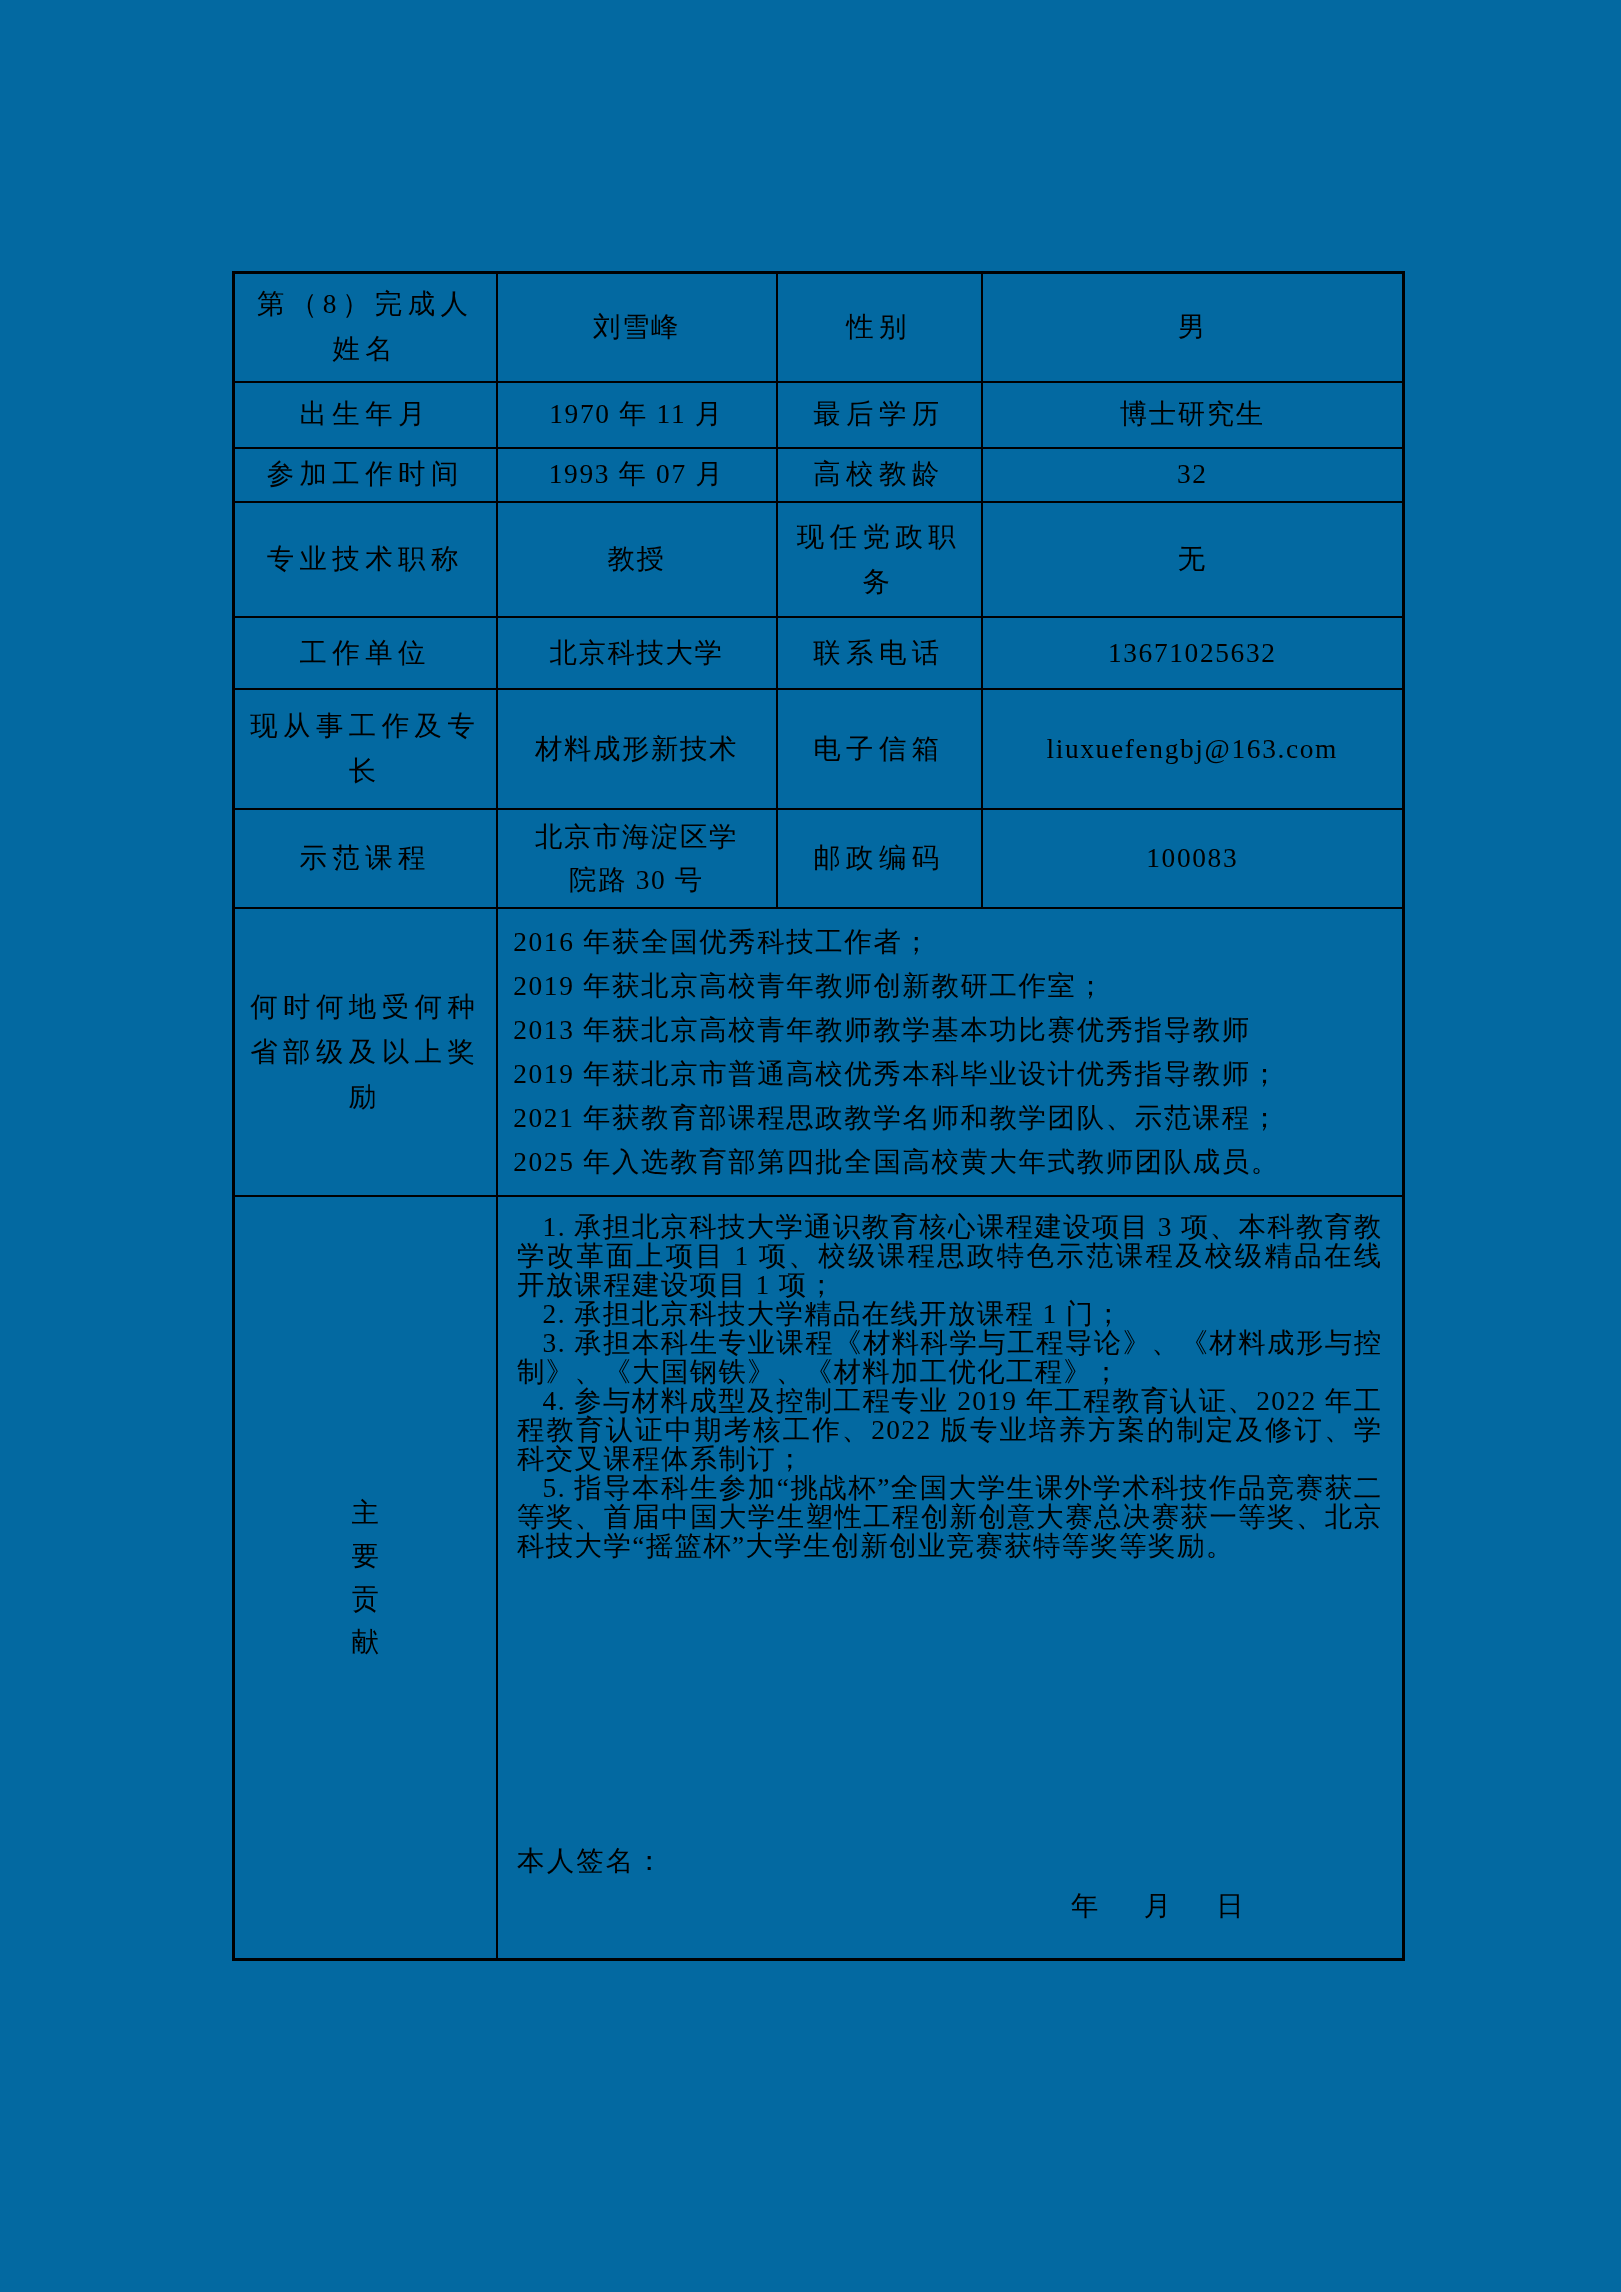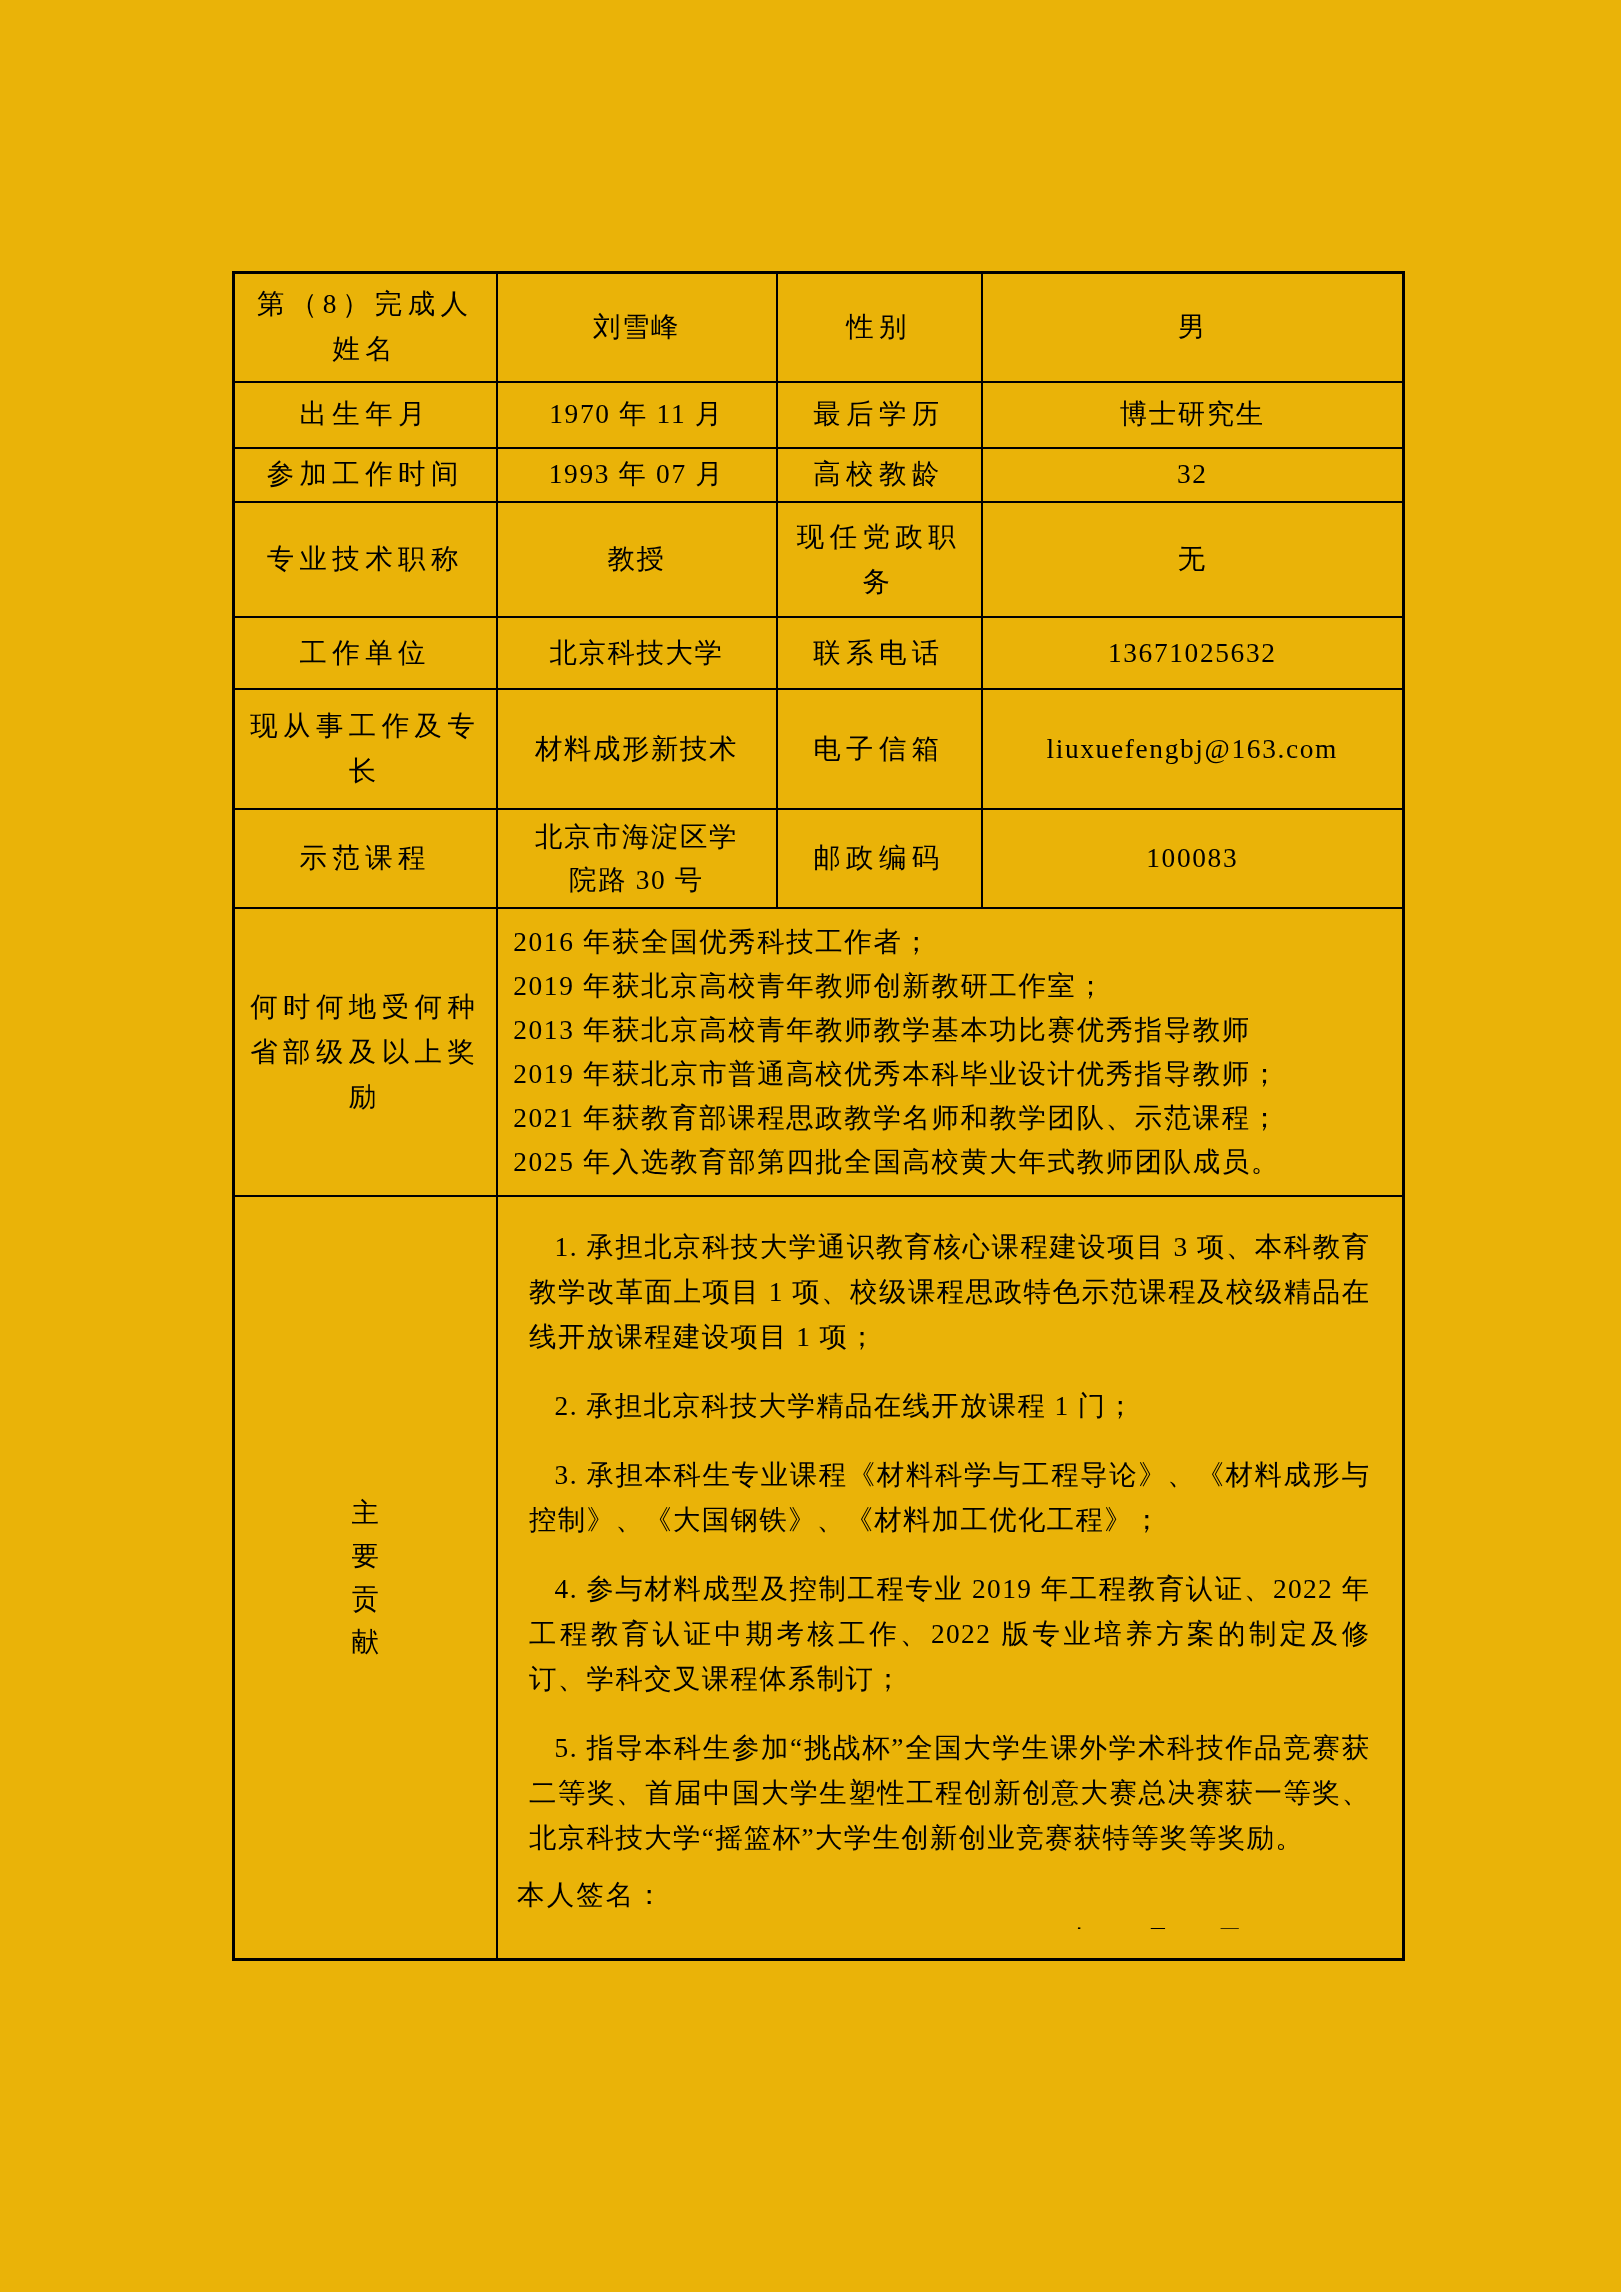--- a/index.html
+++ b/index.html
@@ -13,7 +13,7 @@
   .page {
     position: relative;
     width: 1621px; height: 2293px;
-    background: #eab308;
+    background: #0369a1;
     overflow: hidden;
   }
   table.doc-table {

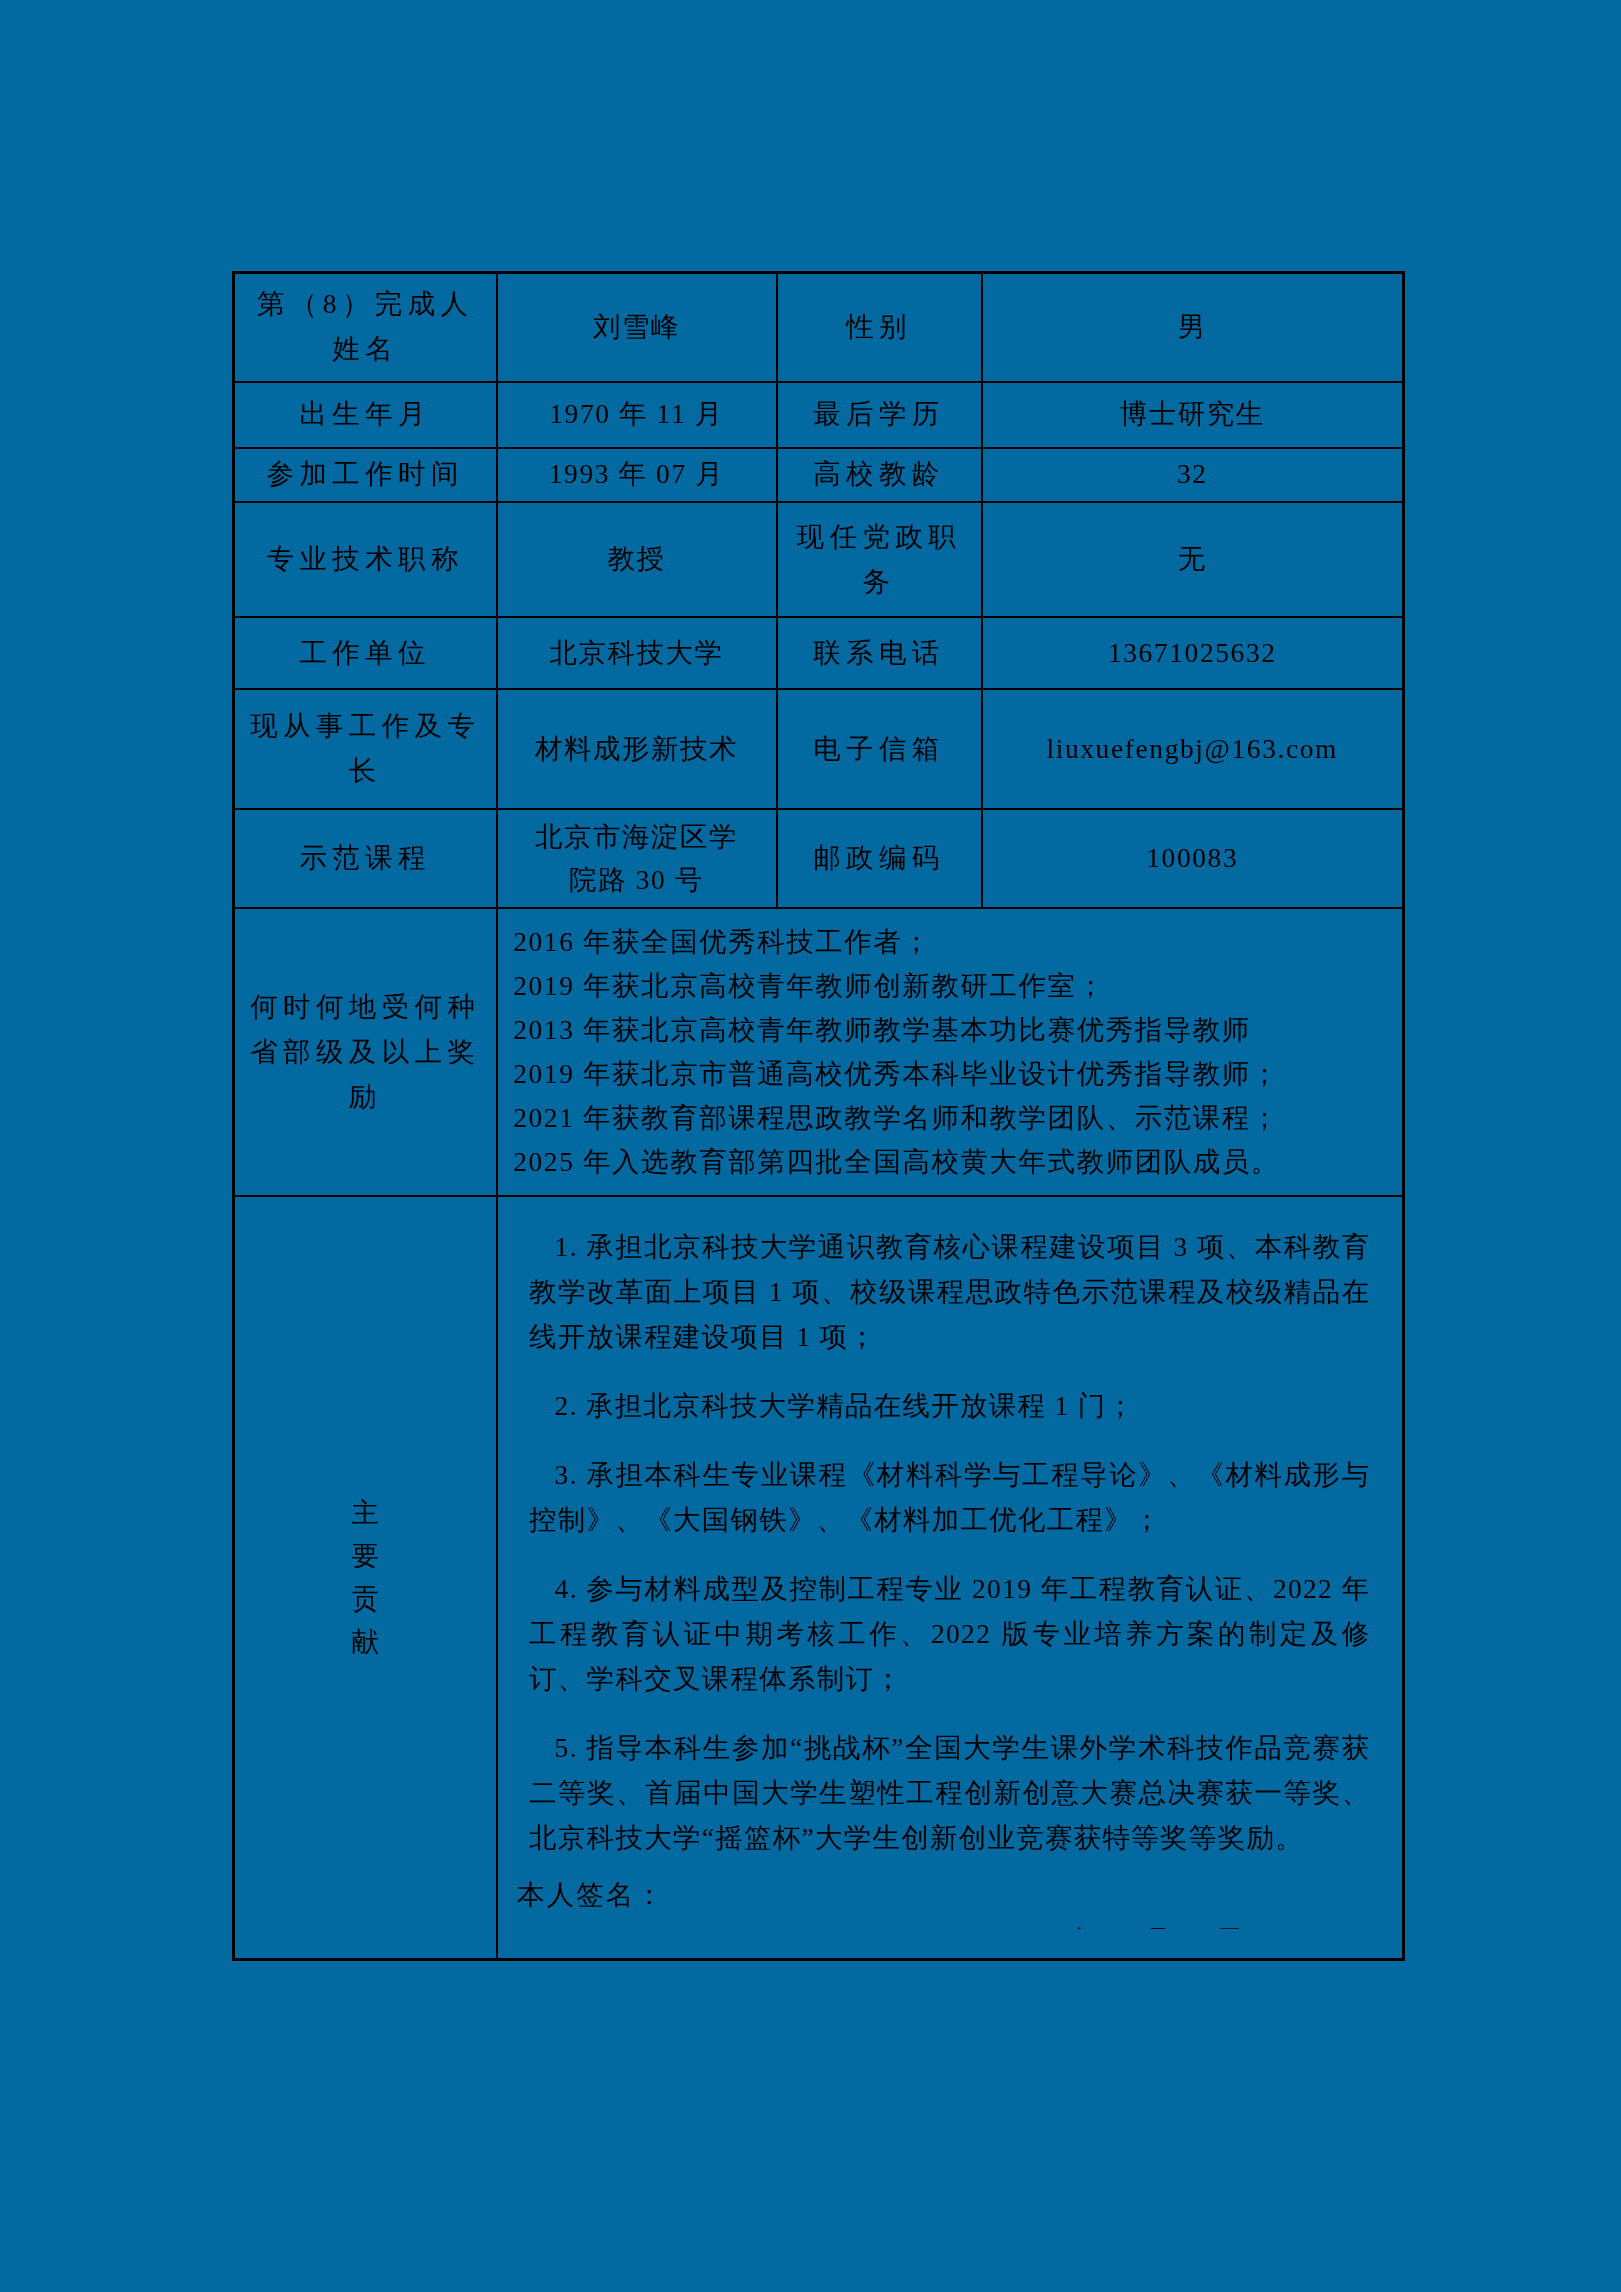--- a/index.html
+++ b/index.html
@@ -64,8 +64,8 @@
     overflow: hidden;
   }
   .contrib-item {
-    margin: 12px;
-    line-height: 45px;
+    margin: 0;
+    line-height: 29px;
     letter-spacing: 0.05em;
     text-indent: 25.5px;
     text-align: justify;

